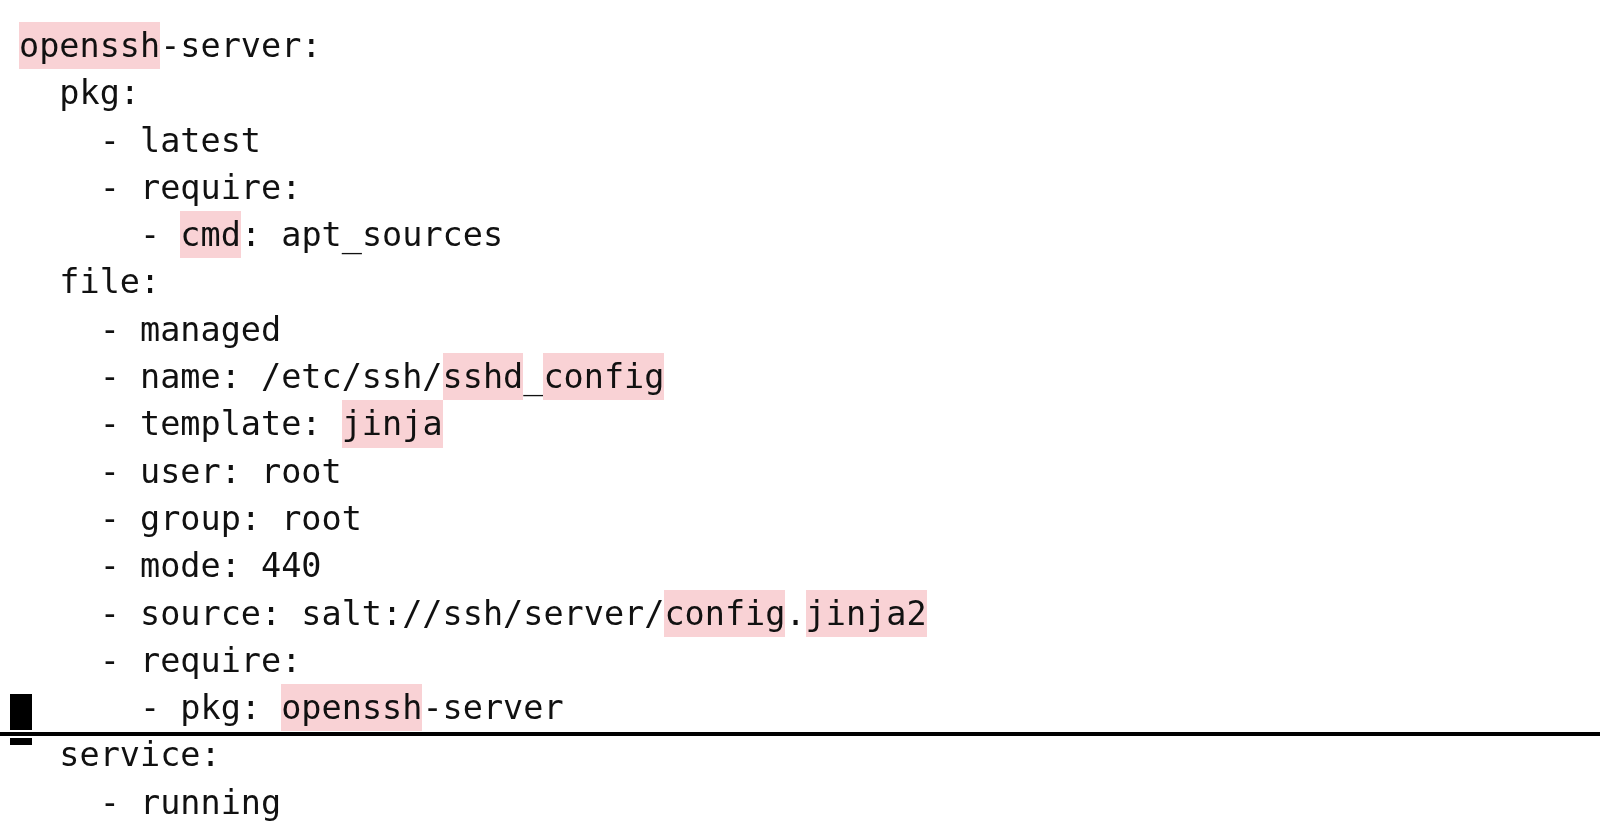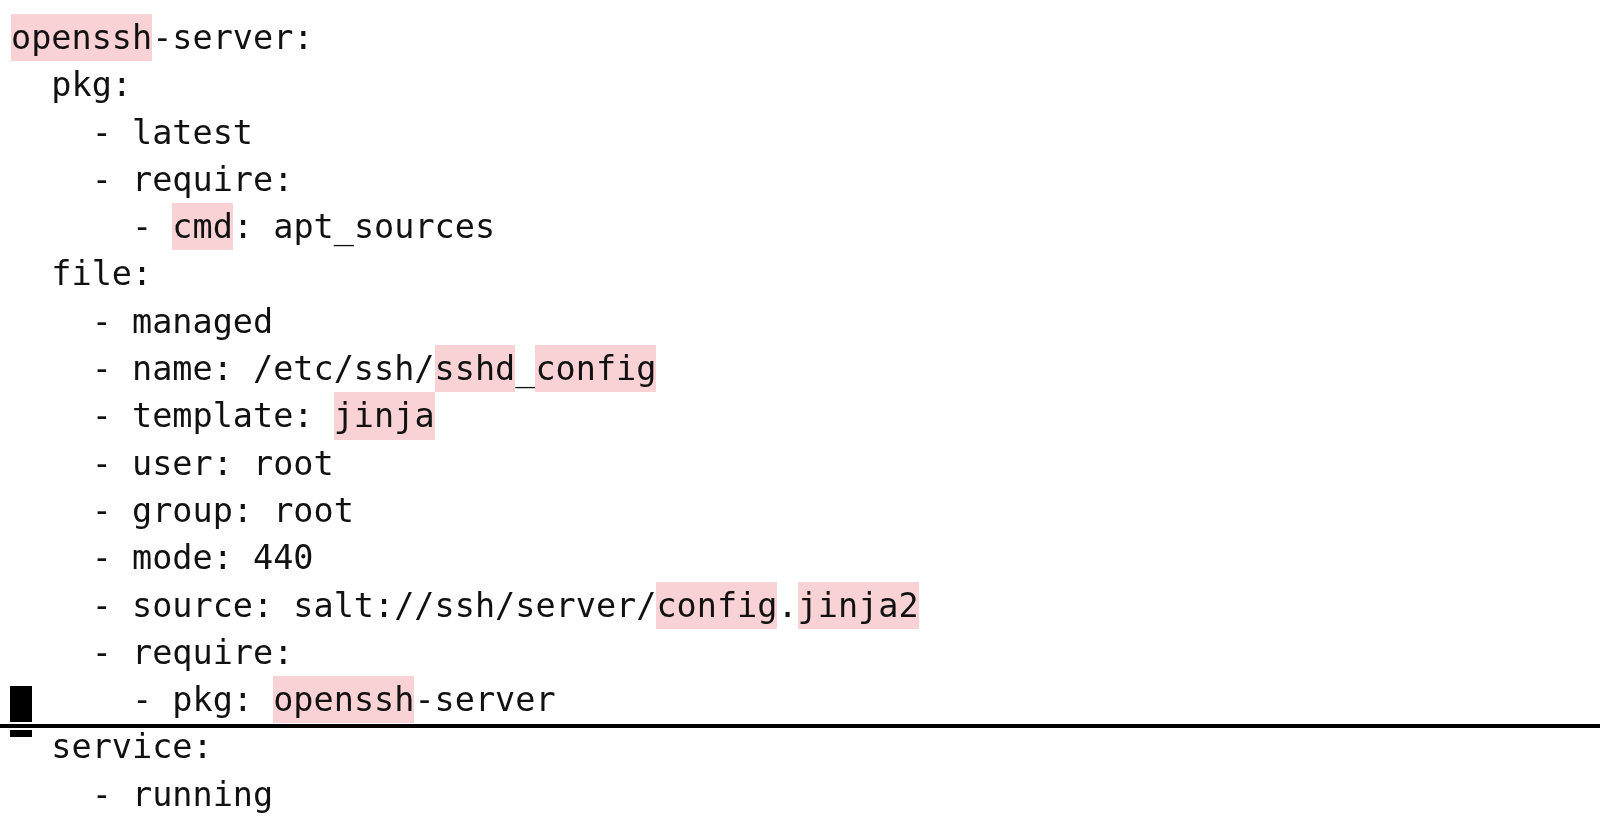--- a/index.html
+++ b/index.html
@@ -17,7 +17,7 @@
     background: var(--bg, #ffffff);
   }
   pre.code {
-    margin: 0;
+    margin: 8px;
     padding: 14px 0 0 11px;
     font-family: "DejaVu Sans Mono", "Liberation Mono", monospace;
     font-size: 33.5px;

